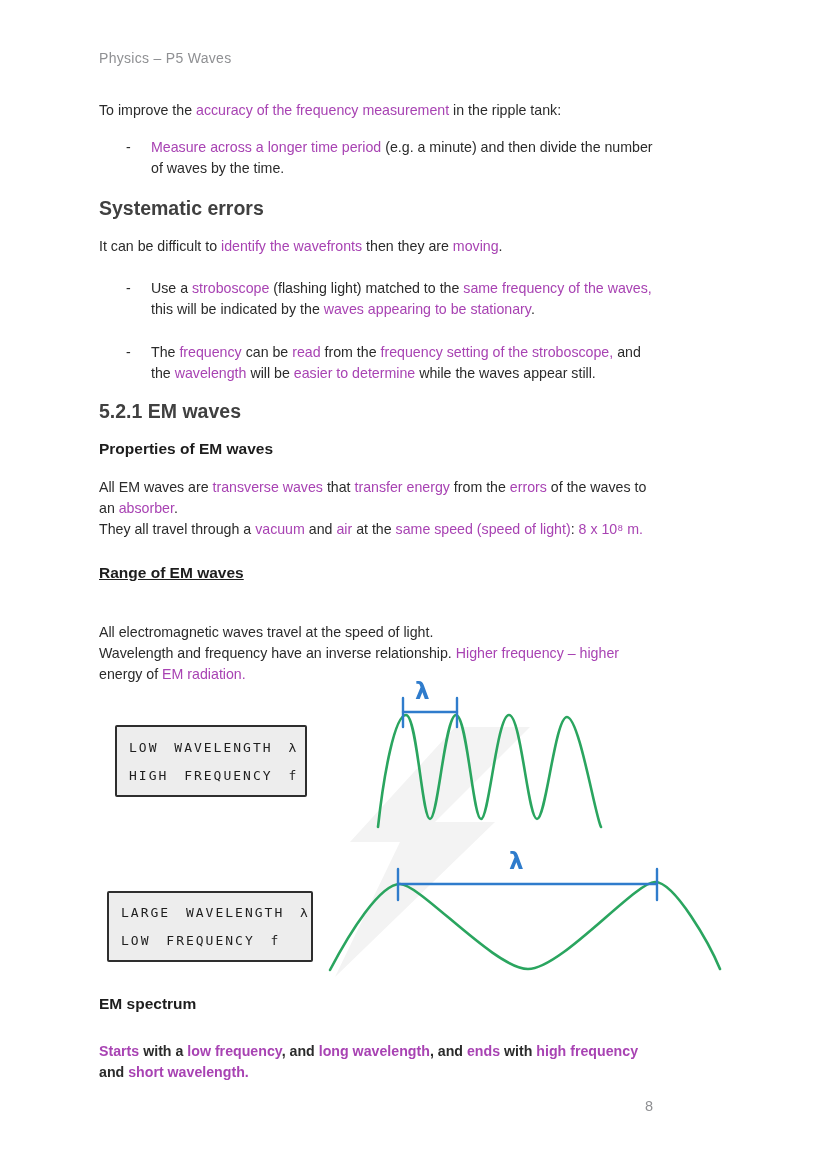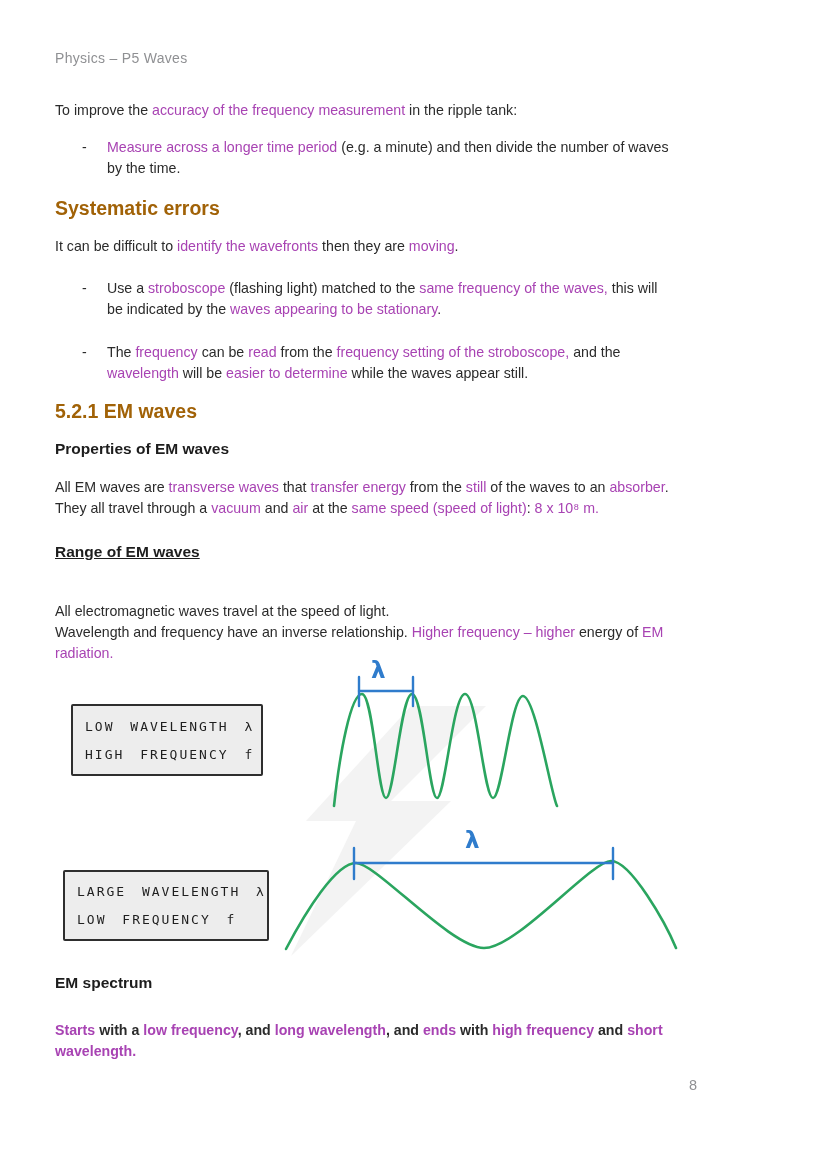--- a/index.html
+++ b/index.html
@@ -17,7 +17,7 @@
     background:#ffffff;
     font-family:"Liberation Sans",sans-serif;
     color:var(--ink);
-    padding:0 55px;
+    padding:0 99px;
     overflow:hidden;
   }
   .doc-header{

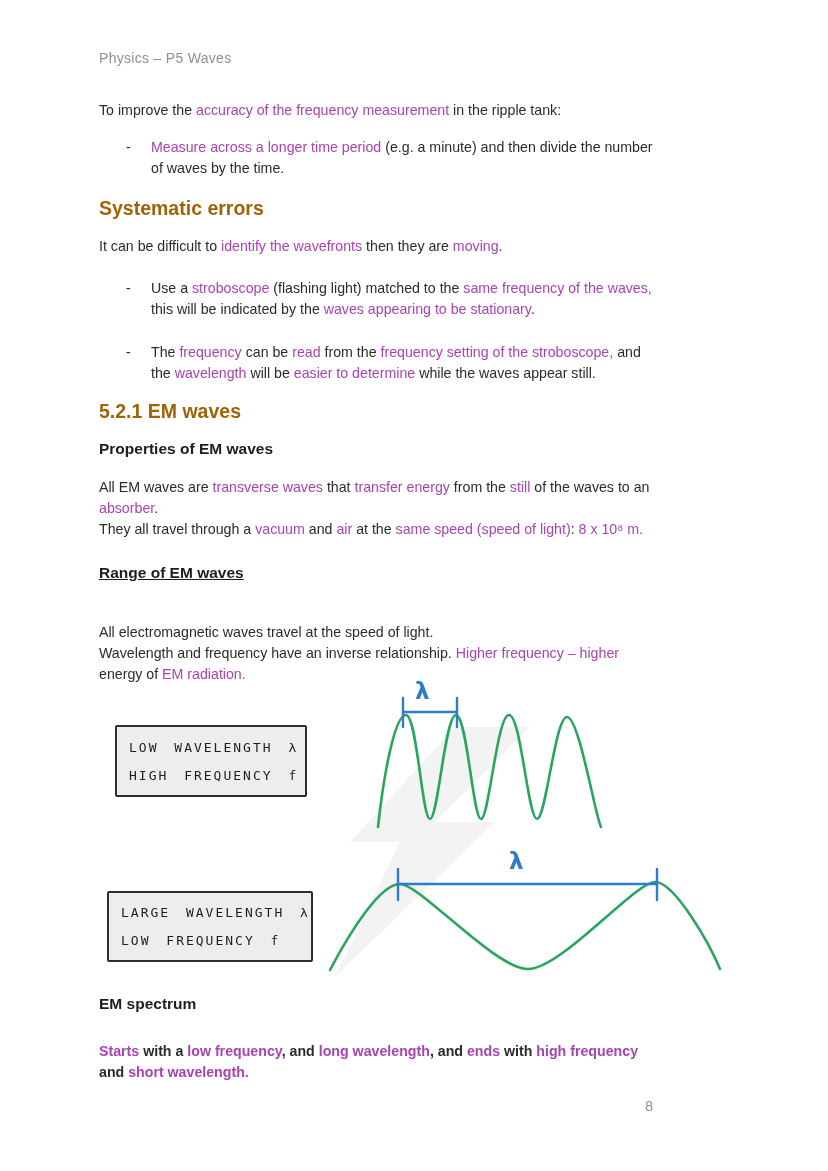--- a/index.html
+++ b/index.html
@@ -40,7 +40,7 @@
   .b-sys2{margin-top:22px;}
   h2.sect{
     margin-top:18px;
-    font-size:19.5px;line-height:22px;font-weight:bold;color:#a16207;
+    font-size:19.5px;line-height:22px;font-weight:bold;color:#404040;
   }
   h2.sect.em{margin-top:16px;}
   .p-sys{margin-top:17px;}

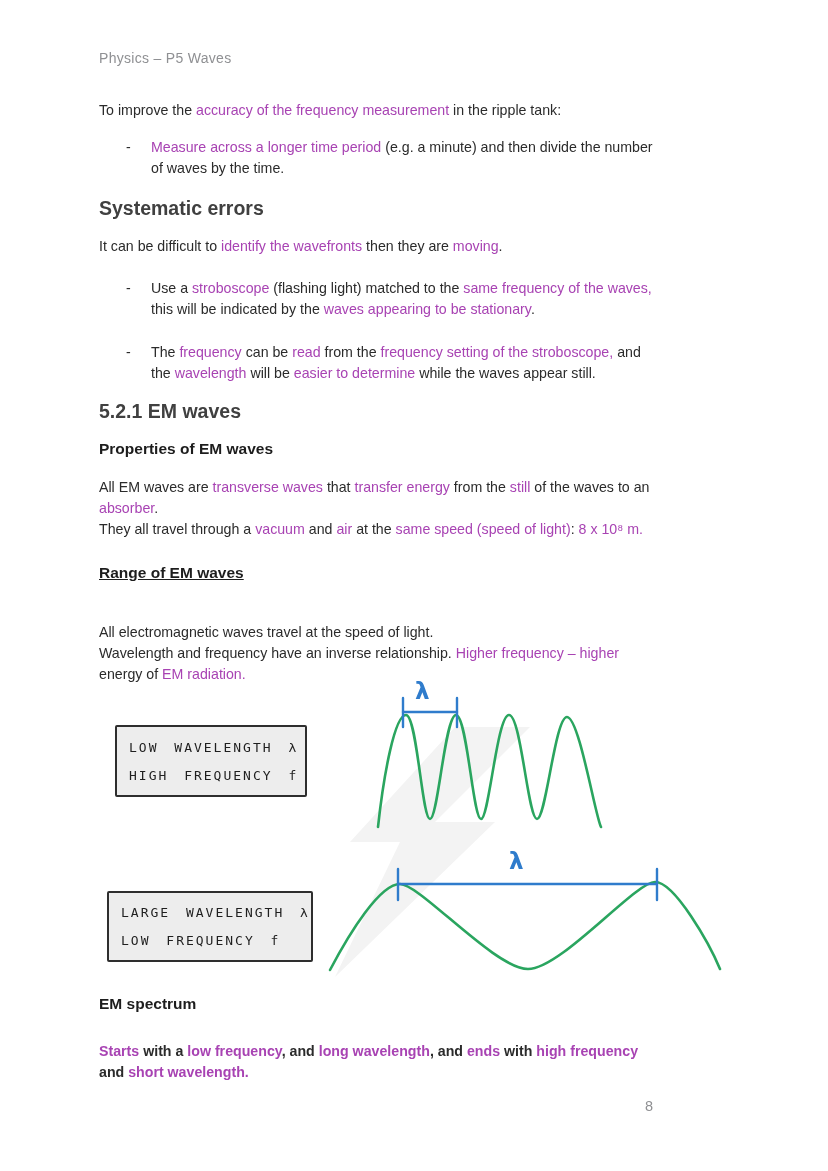--- a/index.html
+++ b/index.html
@@ -124,7 +124,7 @@
   <h3 class="subhead">Properties of EM waves</h3>
 
   <div class="p-props">
-    <p class="body"><span>All EM waves are </span><span class="hl">transverse waves</span><span> that </span><span class="hl">transfer energy</span><span> from the </span><span class="hl">still</span><span> of the waves to an </span><span class="hl">absorber</span><span>.</span></p>
+    <p class="body"><span>All EM waves are </span><span class="hl">transverse waves</span><span> that </span><span class="hl">transfer energy</span><span> from the </span><span class="hl">errors</span><span> of the waves to an </span><span class="hl">absorber</span><span>.</span></p>
     <p class="body"><span>They all travel through a </span><span class="hl">vacuum</span><span> and </span><span class="hl">air</span><span> at the </span><span class="hl">same speed (speed of light)</span><span>: </span><span class="hl">8 x 10⁸ m.</span></p>
   </div>
 

